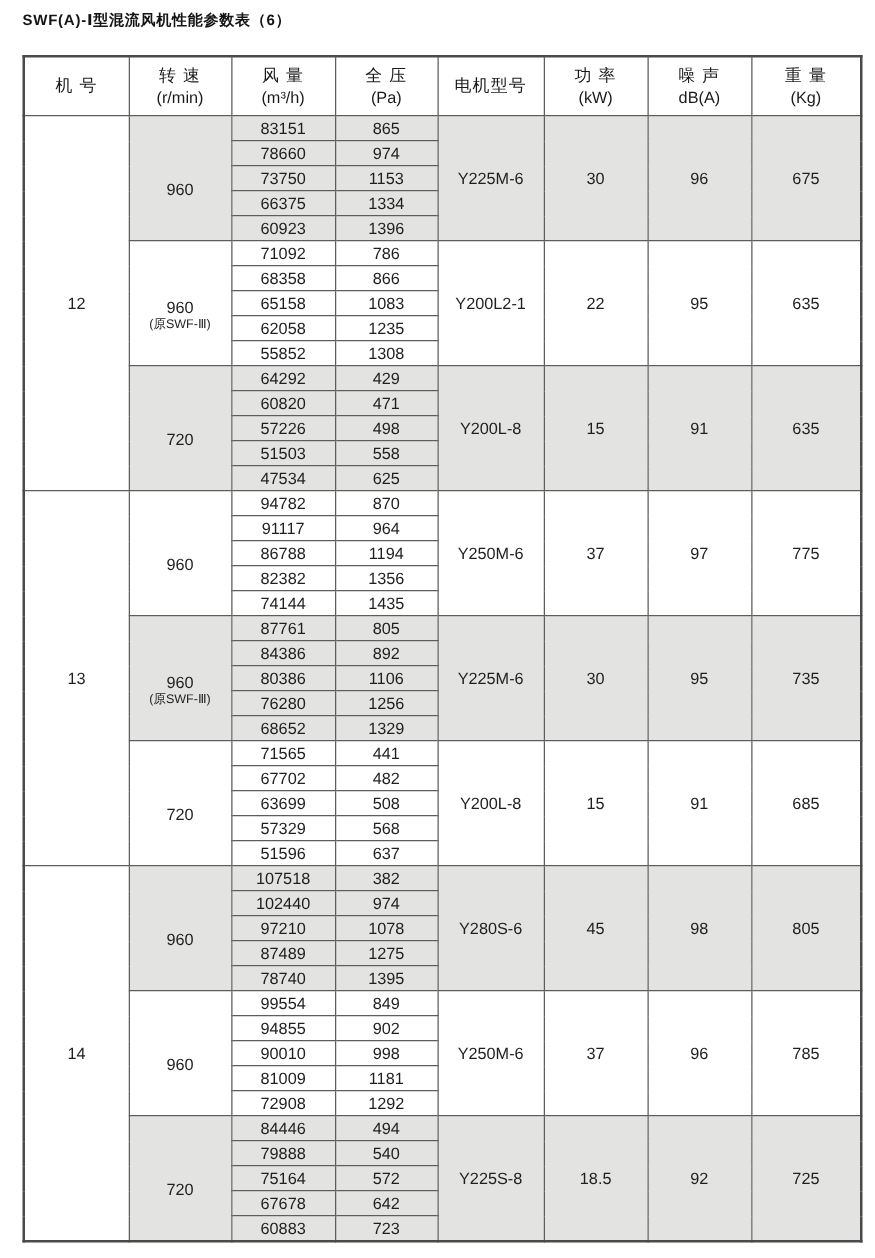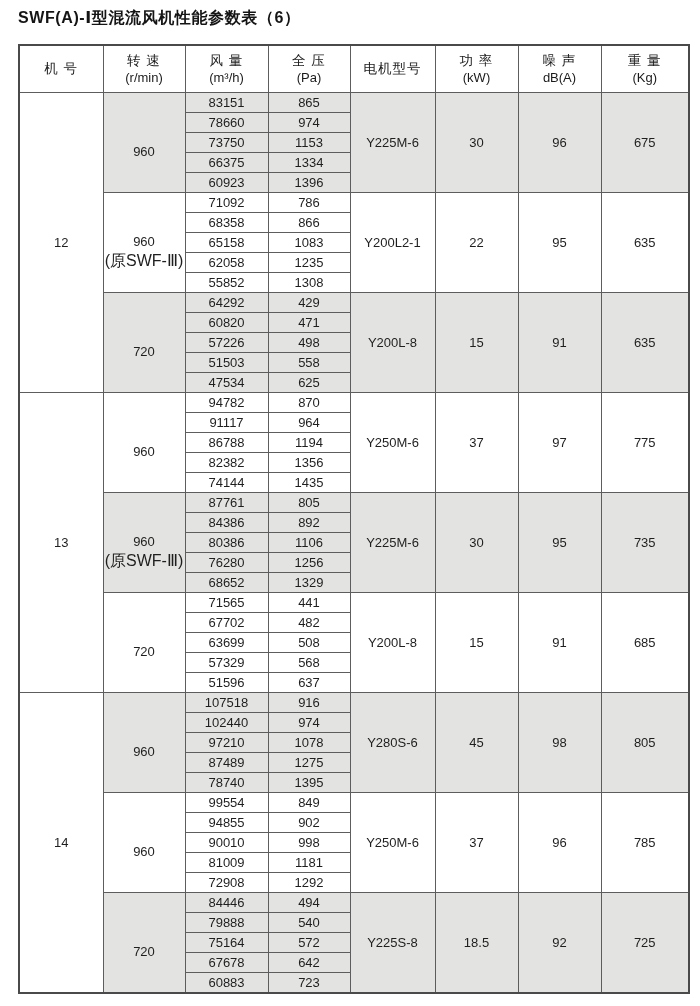--- a/index.html
+++ b/index.html
@@ -22,7 +22,7 @@
     left: 18px;
     top: 8px;
     margin: 0;
-    font-size: 16px;
+    font-size: 12px;
     font-weight: 600;
     letter-spacing: 0.6px;
     color: #141414;

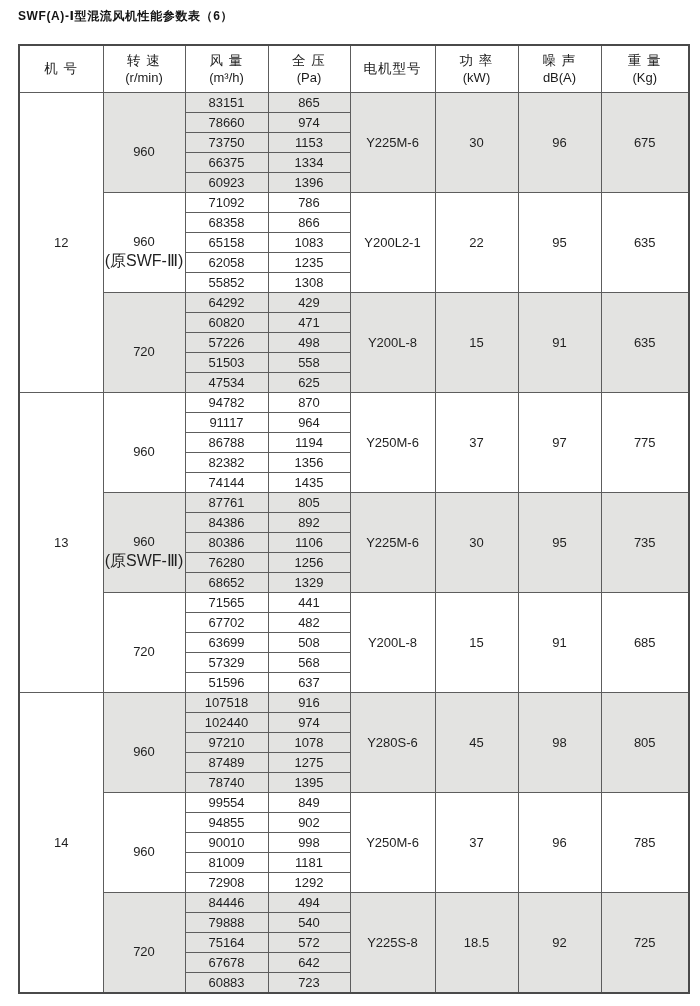--- a/index.html
+++ b/index.html
@@ -60,7 +60,7 @@
   }
   .perf td.shaded { background: #e3e3e1; }
   .perf td.speed-cell .s1 { display: block; line-height: 1.25; margin-top: 20px; }
-  .perf td.speed-cell .s2 { display: block; line-height: 1.25; font-size: 16px; }
+  .perf td.speed-cell .s2 { display: block; line-height: 1.25; font-size: 10px; }
   .perf td.machine-cell { font-size: 13px; }
 </style>
 </head>

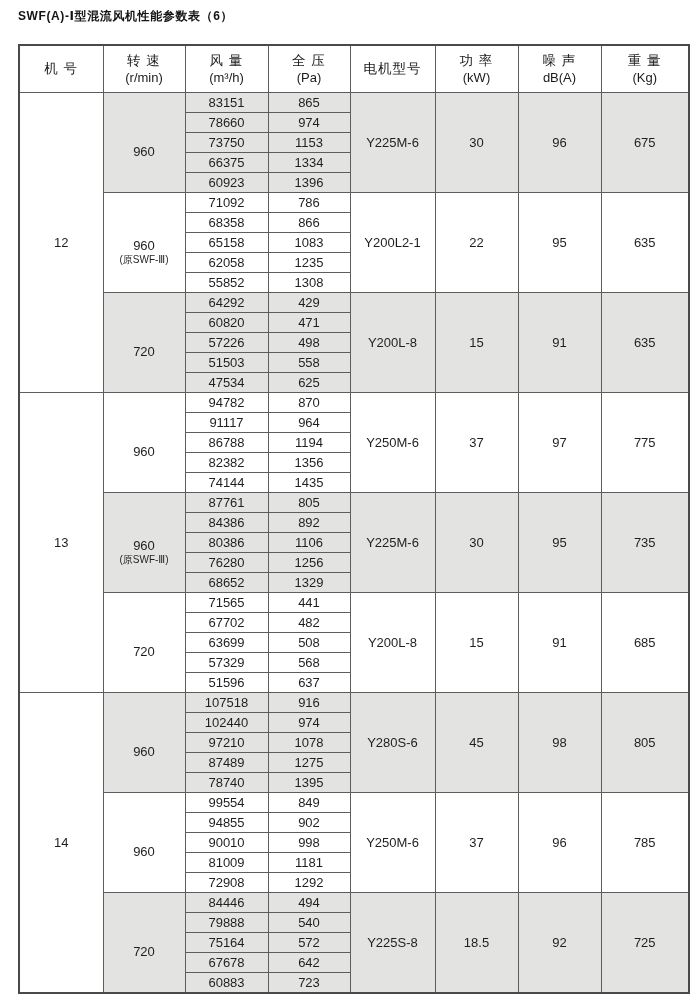--- a/index.html
+++ b/index.html
@@ -289,7 +289,7 @@
             <span class="s1">960</span>
           </td>
           <td class="num shaded">107518</td>
-          <td class="num shaded">916</td>
+          <td class="num shaded">382</td>
           <td rowspan="5" class="motor-cell shaded">Y280S-6</td>
           <td rowspan="5" class="shaded">45</td>
           <td rowspan="5" class="shaded">98</td>

